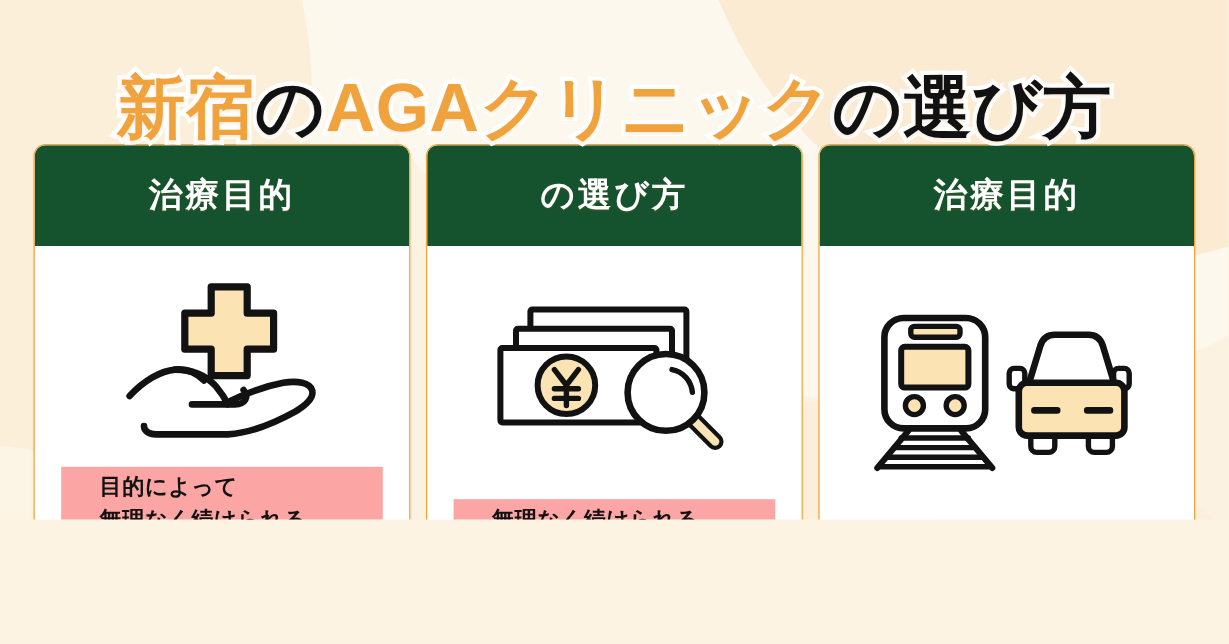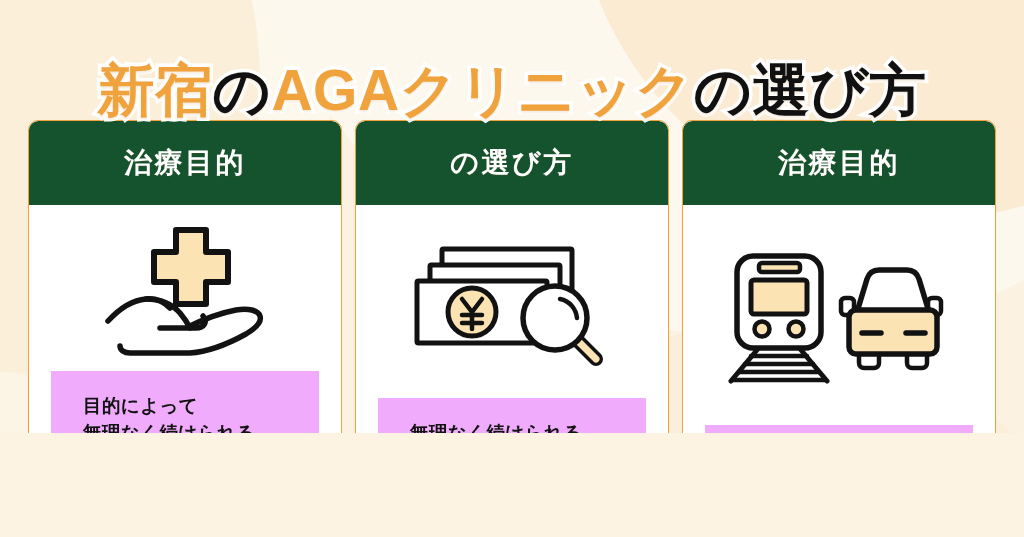--- a/index.html
+++ b/index.html
@@ -141,8 +141,8 @@
   .card-caption {
     flex: none;
     margin: 0 22px 42px 22px;
-    background: #f0abfc;
-    padding: 22px 10px 22px 32px;
+    background: #fca5a5;
+    padding: 4px 10px 22px 32px;
   }
   .card-caption-line {
     display: block;

